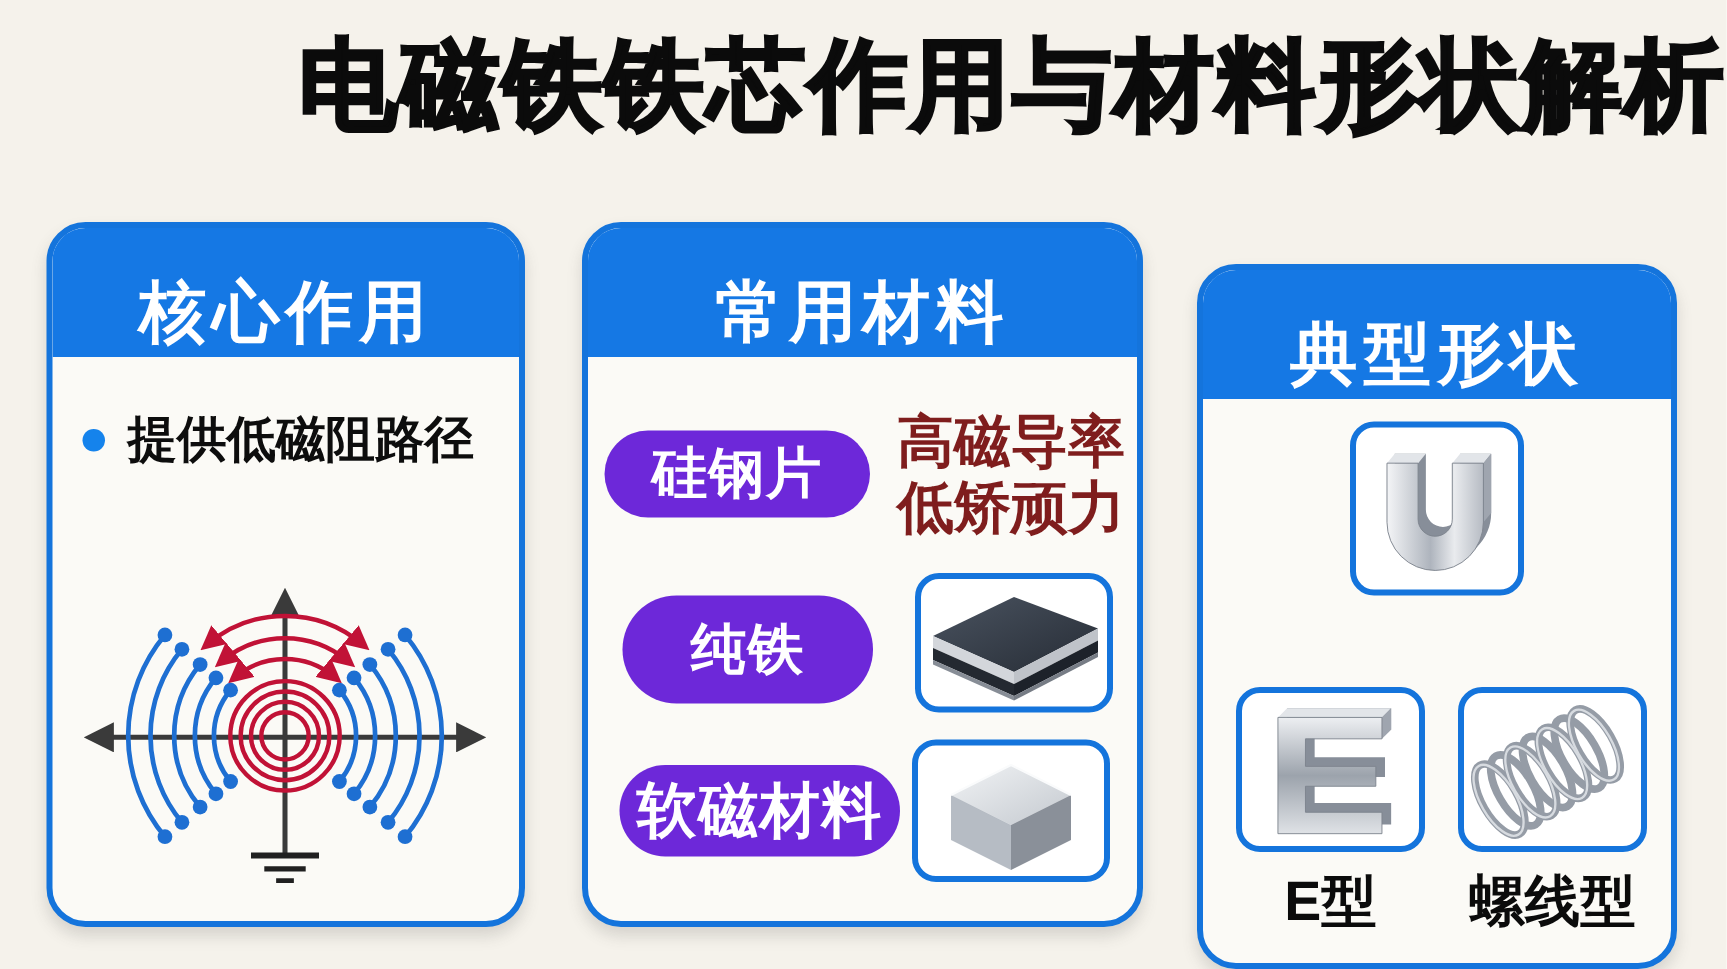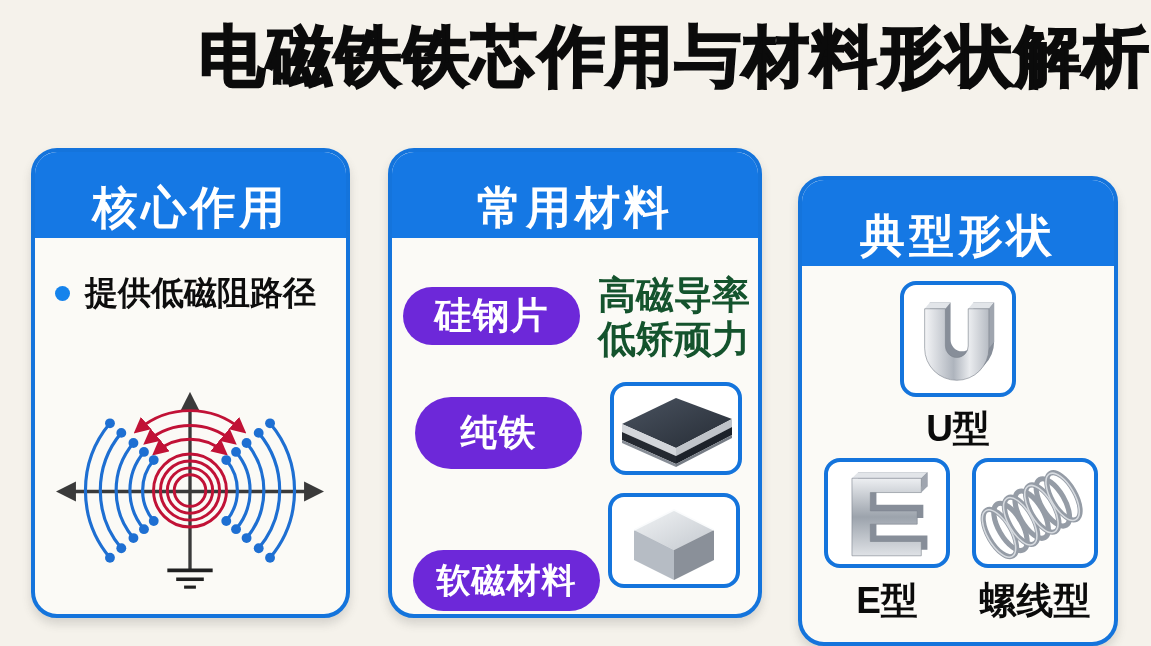--- a/index.html
+++ b/index.html
@@ -31,7 +31,7 @@
   .pill-b{left:23px;top:245px;width:167px;height:72px;}
   .pill-c{left:21px;top:358px;width:187px;height:61px;font-size:34px;margin-top:40px;}
   .note{position:absolute;left:206px;top:121px;font-size:38px;font-weight:900;
-        line-height:1.16;color:#14532d;white-space:nowrap;}
+        line-height:1.16;color:#7f1d1d;white-space:nowrap;}
   .note span{display:block;}
   .imgbox{position:absolute;background:#FFF;border:4px solid #1474DC;border-radius:16px;
         overflow:hidden;box-sizing:border-box;}

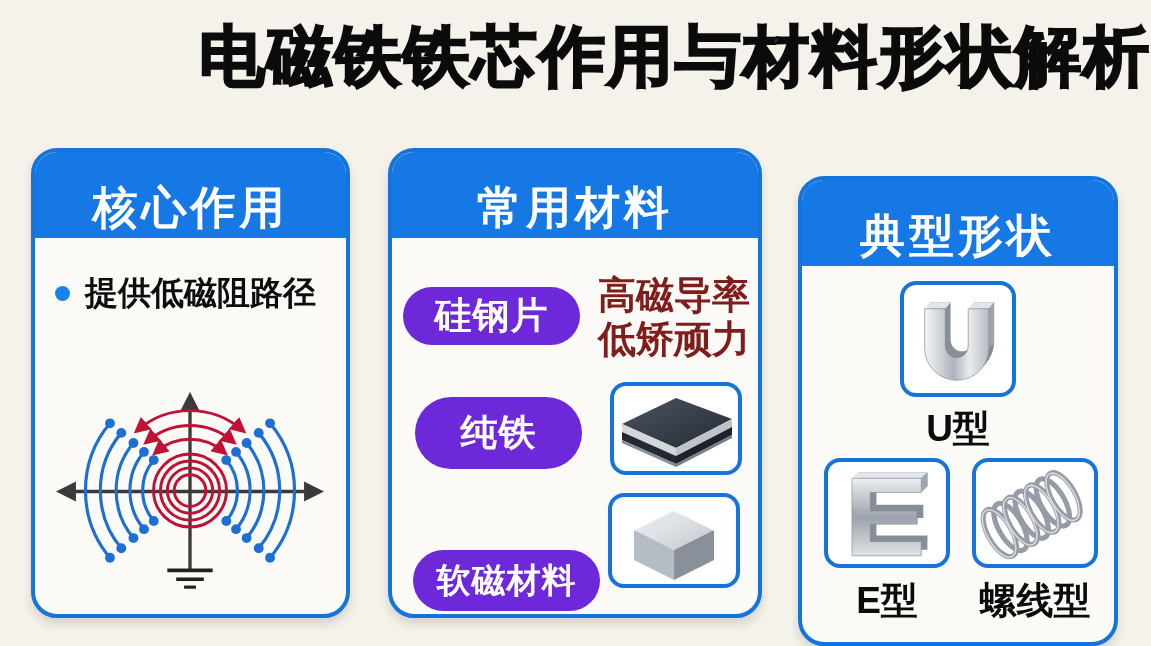--- a/index.html
+++ b/index.html
@@ -197,7 +197,6 @@
         <path d="M18 14 L38 14 L38 50 A11 11 0 0 0 60 50 L60 14 L80 14 L80 52 A31 31 0 0 1 18 52 Z" fill="url(#gU)" stroke="#7D838D" stroke-width=".6"></path>
       </svg>
     </div>
-    <div class="shapelabel ulabel">U型</div>
 
     <div class="shapebox ebox">
       <svg viewBox="0 0 100 96" xmlns="http://www.w3.org/2000/svg">

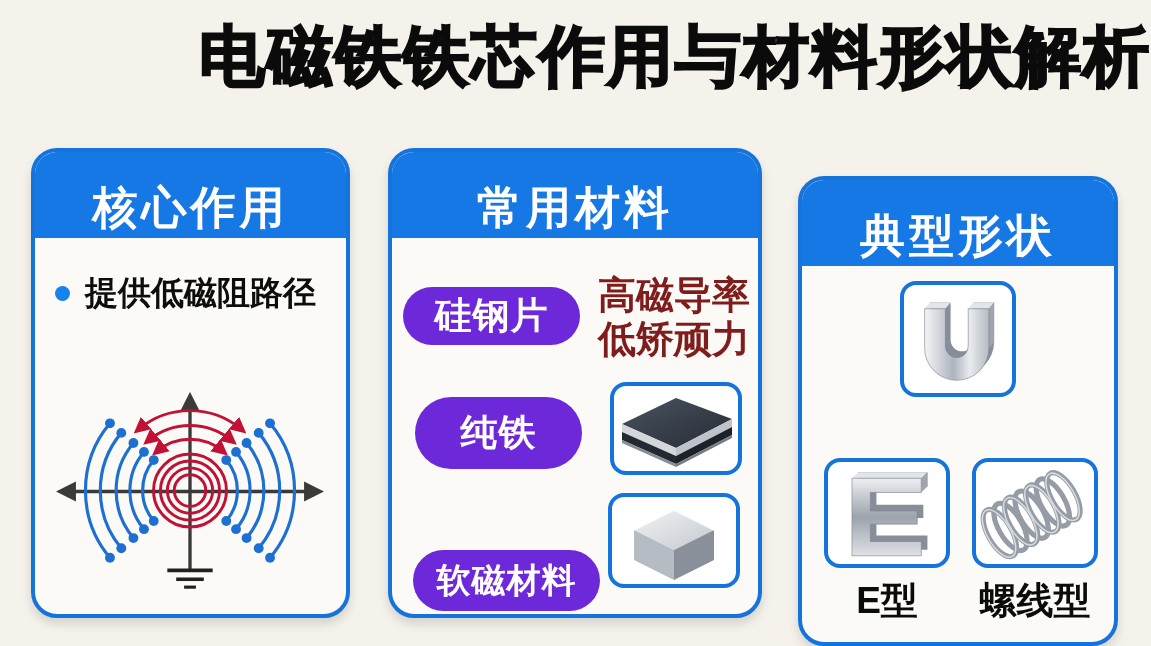--- a/index.html
+++ b/index.html
@@ -29,7 +29,7 @@
         font-size:37px;font-weight:800;letter-spacing:1px;white-space:nowrap;}
   .pill-a{left:11px;top:135px;width:177px;height:58px;}
   .pill-b{left:23px;top:245px;width:167px;height:72px;}
-  .pill-c{left:21px;top:358px;width:187px;height:61px;font-size:34px;margin-top:40px;}
+  .pill-c{left:21px;top:358px;width:187px;height:61px;font-size:40px;}
   .note{position:absolute;left:206px;top:121px;font-size:38px;font-weight:900;
         line-height:1.16;color:#7f1d1d;white-space:nowrap;}
   .note span{display:block;}

